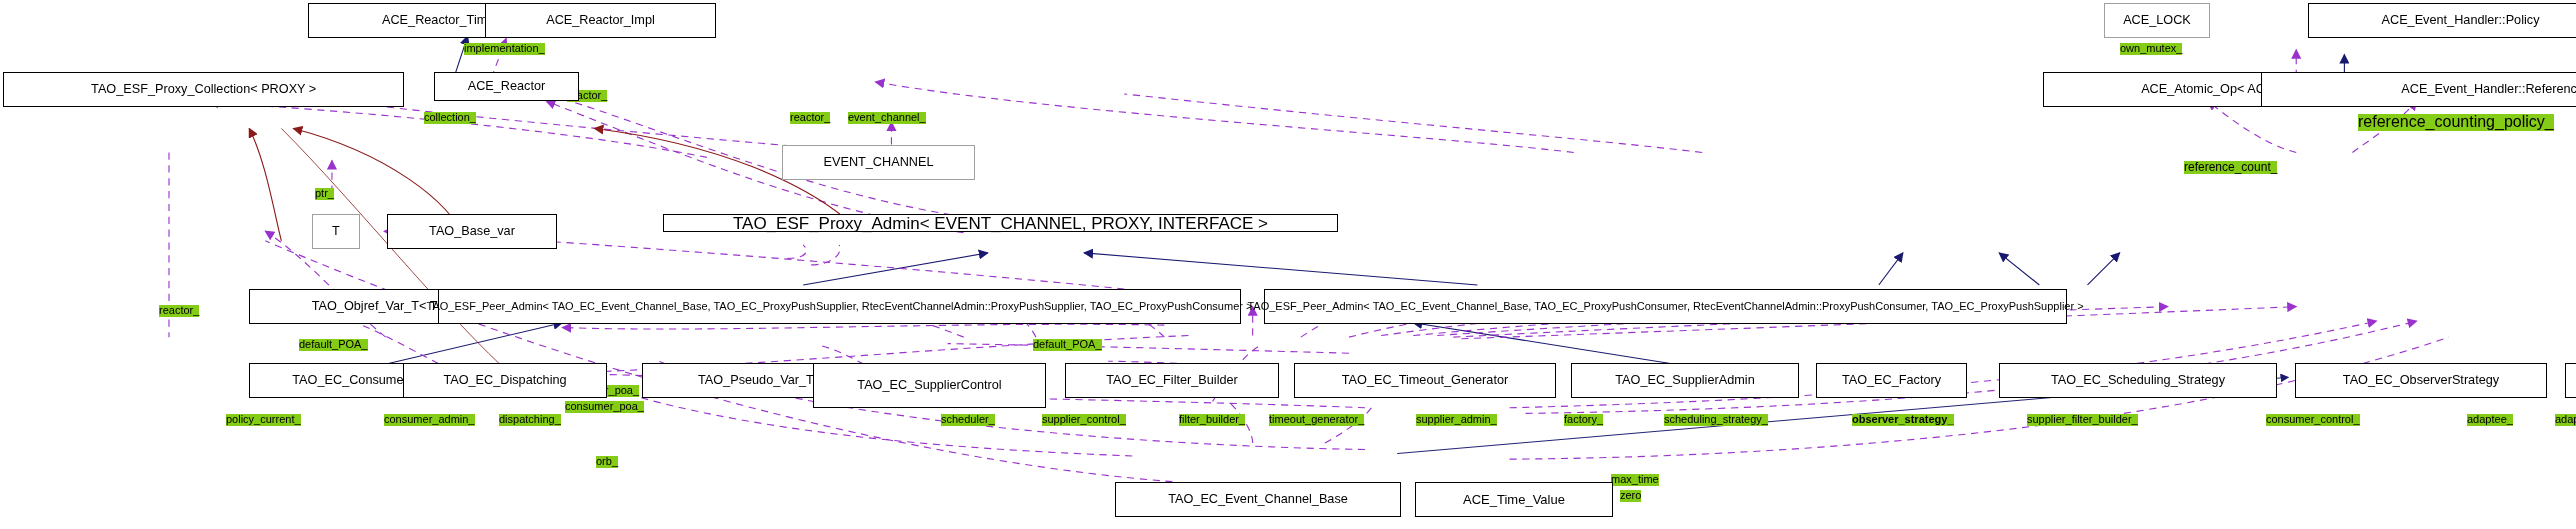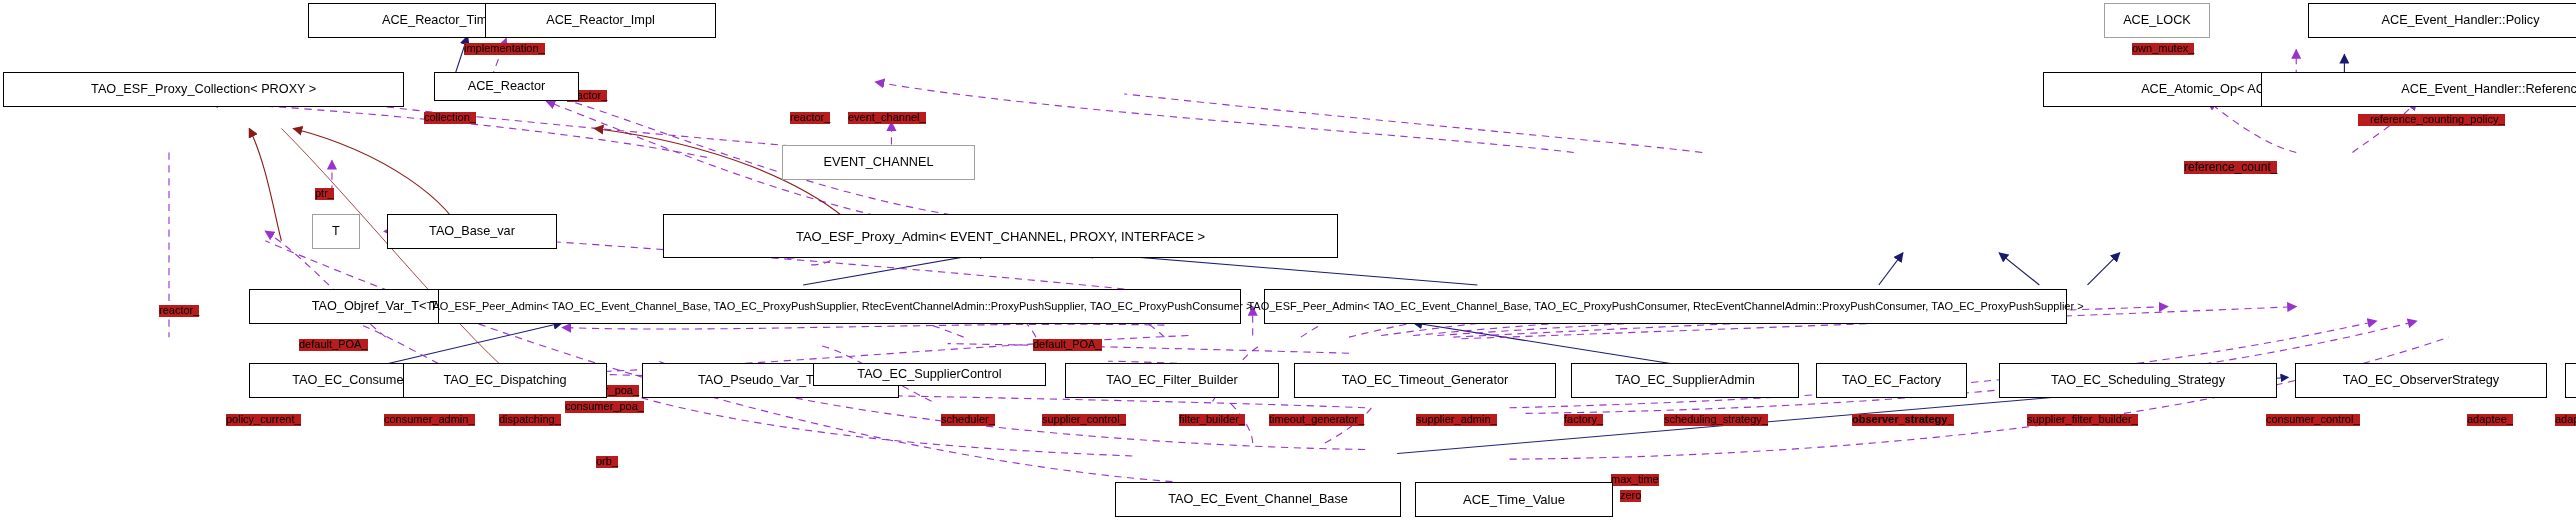--- a/index.html
+++ b/index.html
@@ -43,7 +43,7 @@
   .edge-label {
     position: absolute;
     color: #000000;
-    background: #b91c1c;
+    background: #84cc16;
     white-space: nowrap;
     line-height: 1.05;
     z-index: 4;

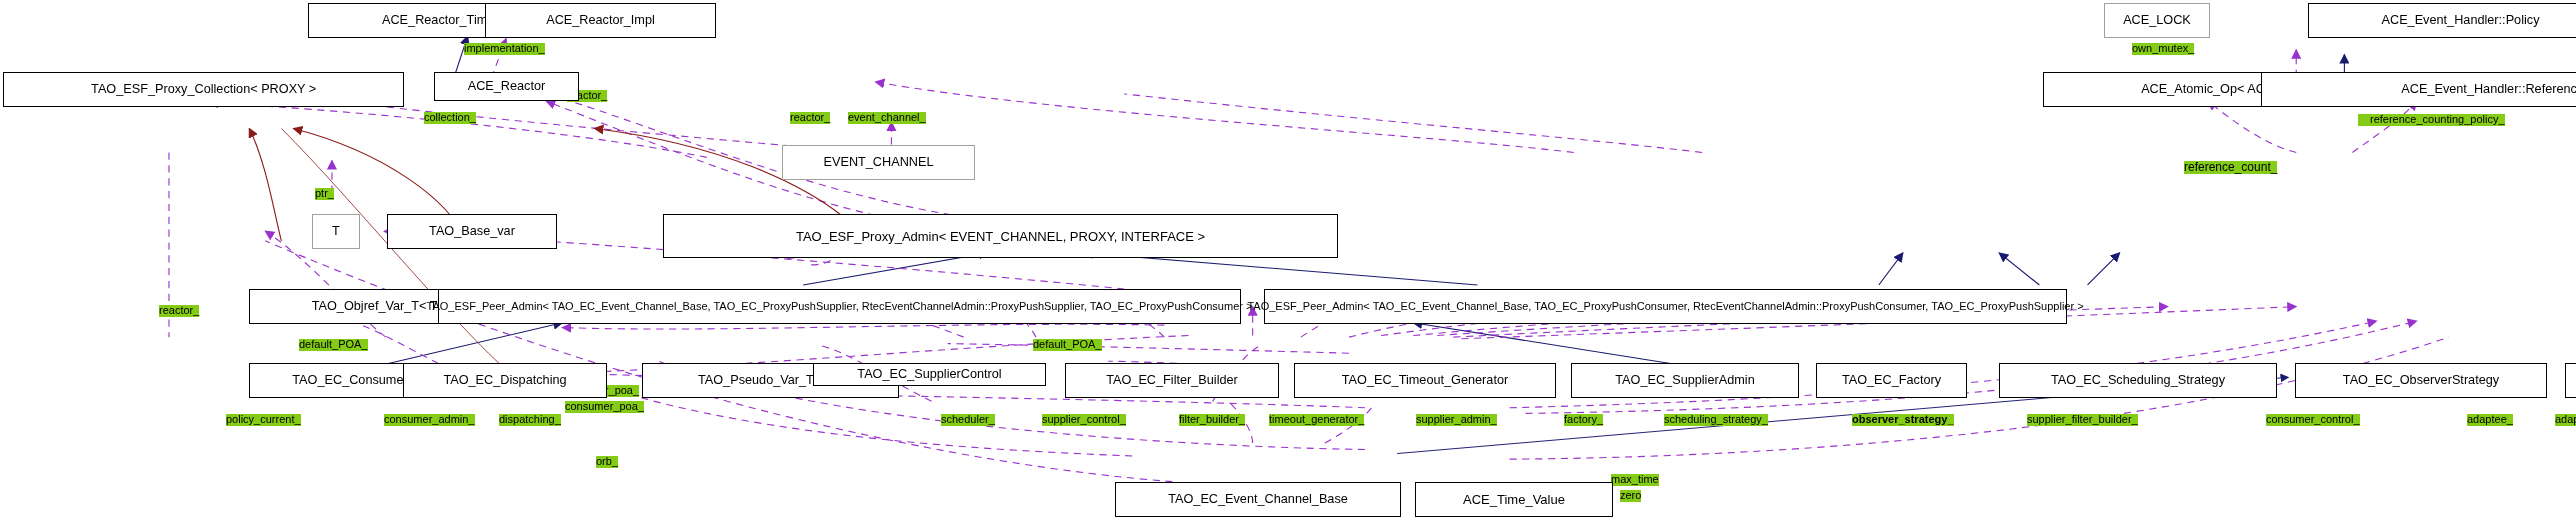--- a/index.html
+++ b/index.html
@@ -170,7 +170,7 @@
     </div>
   <div id="label-layer">
       <div class="edge-label" style="left: 464px; top: 43px; font-size: 11px;">implementation_</div>
-      <div class="edge-label" style="left: 2120px; top: 43px; font-size: 11px; margin-left: 12px;">own_mutex_</div>
+      <div class="edge-label" style="left: 2120px; top: 43px; font-size: 11px;">own_mutex_</div>
       <div class="edge-label" style="left: 424px; top: 112px; font-size: 11px;">collection_</div>
       <div class="edge-label" style="left: 567px; top: 90px; font-size: 11px;">reactor_</div>
       <div class="edge-label" style="left: 790px; top: 112px; font-size: 11px;">reactor_</div>

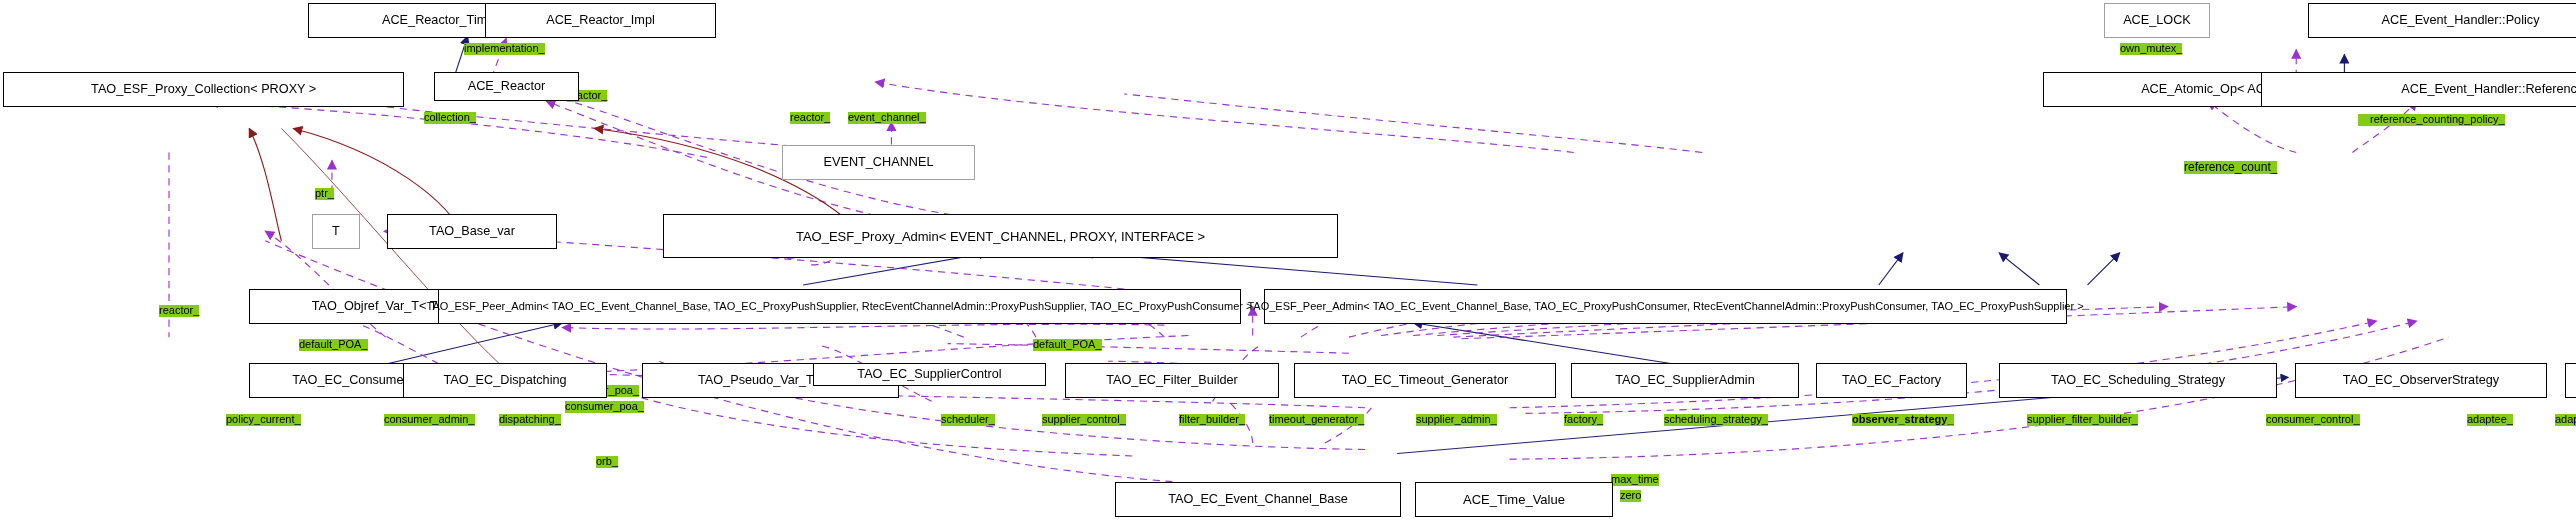--- a/index.html
+++ b/index.html
@@ -176,7 +176,7 @@
       <div class="edge-label" style="left: 790px; top: 112px; font-size: 11px;">reactor_</div>
       <div class="edge-label" style="left: 848px; top: 112px; font-size: 11px;">event_channel_</div>
       <div class="edge-label" style="left: 2184px; top: 114px; font-size: 12px; margin-top: 47px;">reference_count_</div>
-      <div class="edge-label" style="left: 2358px; top: 114px; font-size: 11px; padding-left: 12px;">reference_counting_policy_</div>
+      <div class="edge-label" style="left: 2358px; top: 114px; font-size: 16px;">reference_counting_policy_</div>
       <div class="edge-label" style="left: 315px; top: 188px; font-size: 11px;">ptr_</div>
       <div class="edge-label" style="left: 159px; top: 305px; font-size: 11px;">reactor_</div>
       <div class="edge-label" style="left: 299px; top: 339px; font-size: 11px;">default_POA_</div>

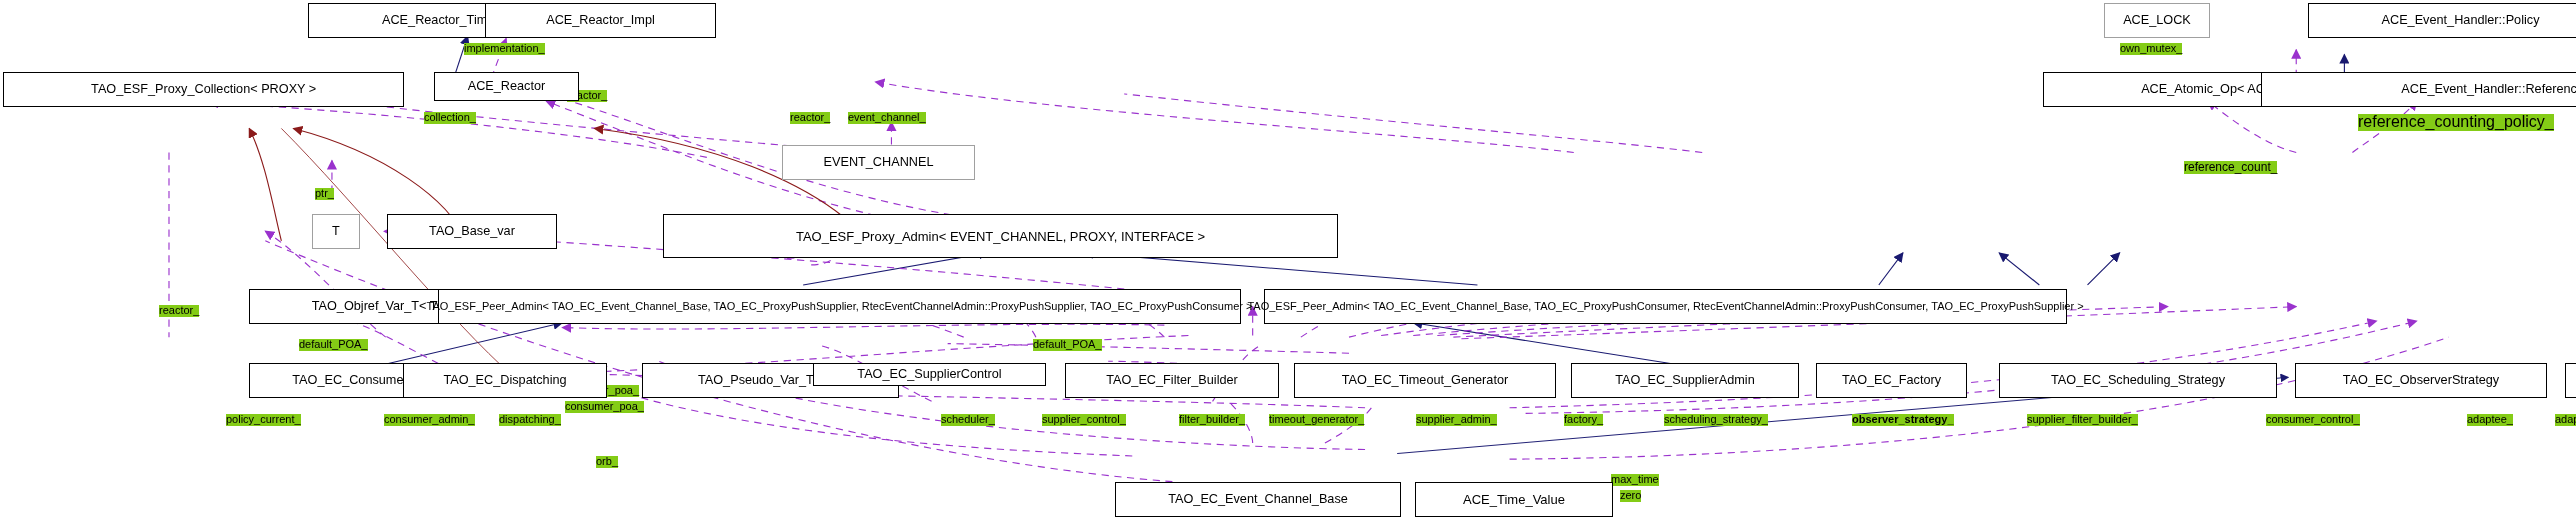--- a/index.html
+++ b/index.html
@@ -150,7 +150,7 @@
       <div class="node tmpl" style="left: 782px; top: 145px; width: 193px; height: 35px; font-size: 12.7px;">EVENT_CHANNEL</div>
       <div class="node tmpl" style="left: 312px; top: 214px; width: 48px; height: 35px; font-size: 12.7px;">T</div>
       <div class="node" style="left: 387px; top: 214px; width: 170px; height: 35px; font-size: 12.7px;">TAO_Base_var</div>
-      <div class="node" style="left: 663px; top: 214px; width: 675px; height: 44px; font-size: 13px;">TAO_ESF_Proxy_Admin&lt; EVENT_CHANNEL, PROXY, INTERFACE &gt;</div>
+      <div class="node" style="left: 663px; top: 214px; width: 675px; height: 18px; font-size: 17px;">TAO_ESF_Proxy_Admin&lt; EVENT_CHANNEL, PROXY, INTERFACE &gt;</div>
       <div class="node" style="left: 249px; top: 289px; width: 262px; height: 35px; font-size: 12.7px;">TAO_Objref_Var_T&lt; T &gt;</div>
       <div class="node" style="left: 438px; top: 289px; width: 803px; height: 35px; font-size: 11px;">TAO_ESF_Peer_Admin&lt; TAO_EC_Event_Channel_Base, TAO_EC_ProxyPushSupplier, RtecEventChannelAdmin::ProxyPushSupplier, TAO_EC_ProxyPushConsumer &gt;</div>
       <div class="node" style="left: 1264px; top: 289px; width: 803px; height: 35px; font-size: 11px;">TAO_ESF_Peer_Admin&lt; TAO_EC_Event_Channel_Base, TAO_EC_ProxyPushConsumer, RtecEventChannelAdmin::ProxyPushConsumer, TAO_EC_ProxyPushSupplier &gt;</div>

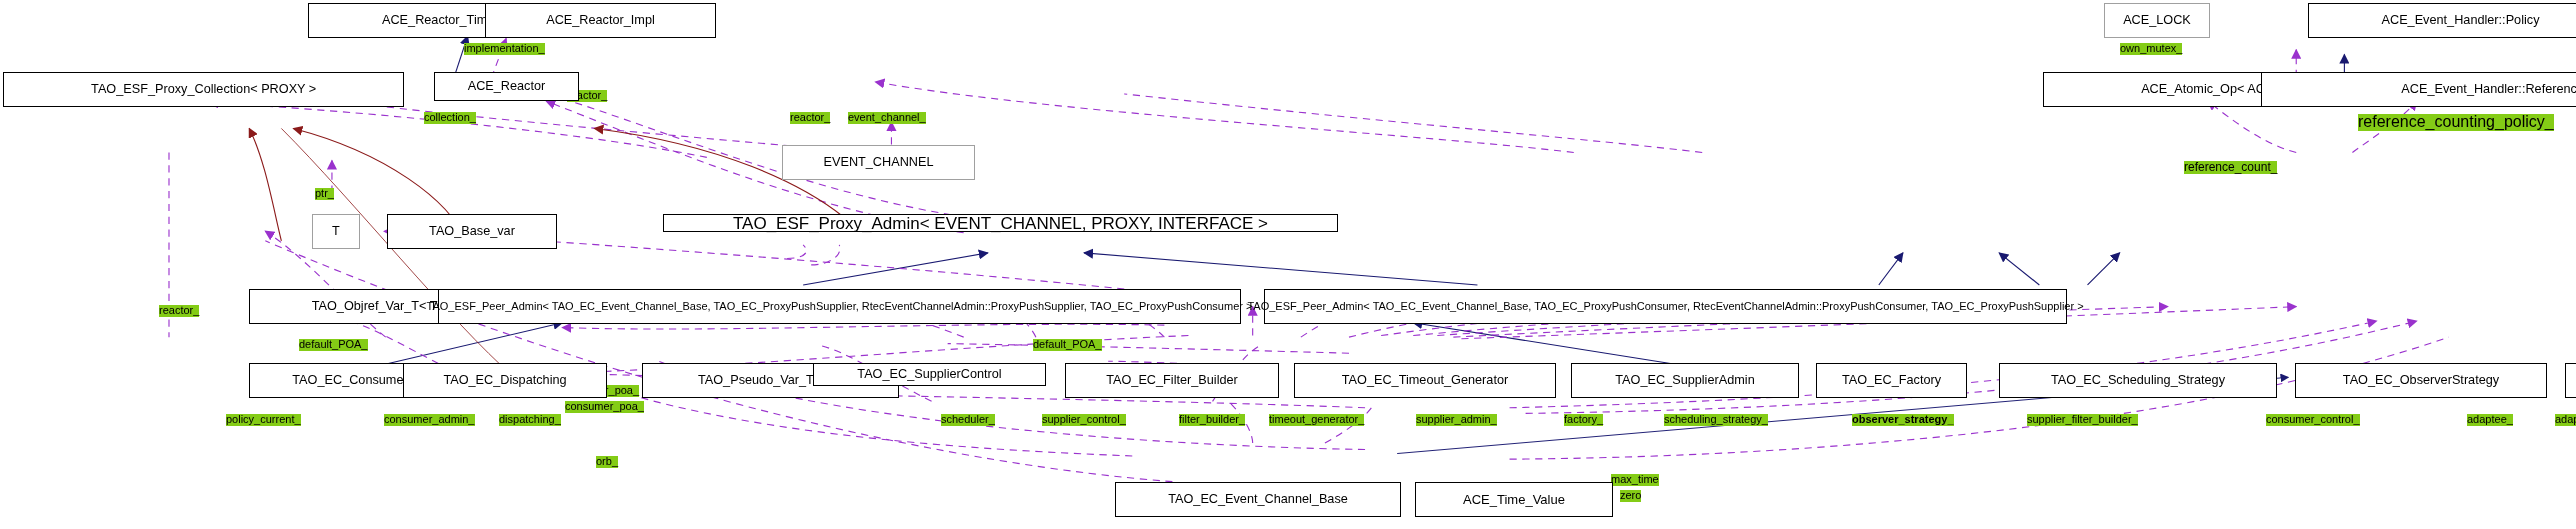--- a/index.html
+++ b/index.html
@@ -157,7 +157,7 @@
       <div class="node" style="left: 249px; top: 363px; width: 238px; height: 35px; font-size: 12.7px;">TAO_EC_ConsumerAdmin</div>
       <div class="node" style="left: 403px; top: 363px; width: 204px; height: 35px; font-size: 12.7px;">TAO_EC_Dispatching</div>
       <div class="node" style="left: 642px; top: 363px; width: 257px; height: 35px; font-size: 12.7px;">TAO_Pseudo_Var_T&lt; T &gt;</div>
-      <div class="node" style="left: 813px; top: 363px; width: 233px; height: 23px; font-size: 12.7px;">TAO_EC_SupplierControl</div>
+      <div class="node" style="left: 813px; top: 363px; width: 233px; height: 45px; font-size: 12.7px;">TAO_EC_SupplierControl</div>
       <div class="node" style="left: 1065px; top: 363px; width: 214px; height: 35px; font-size: 12.7px;">TAO_EC_Filter_Builder</div>
       <div class="node" style="left: 1294px; top: 363px; width: 262px; height: 35px; font-size: 12.7px;">TAO_EC_Timeout_Generator</div>
       <div class="node" style="left: 1571px; top: 363px; width: 228px; height: 35px; font-size: 12.7px;">TAO_EC_SupplierAdmin</div>

